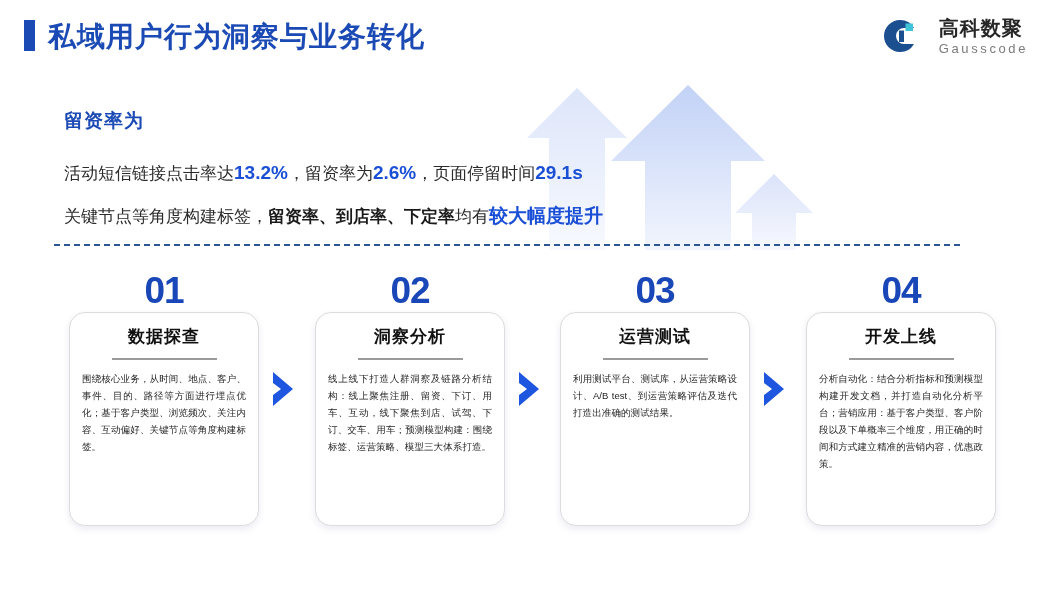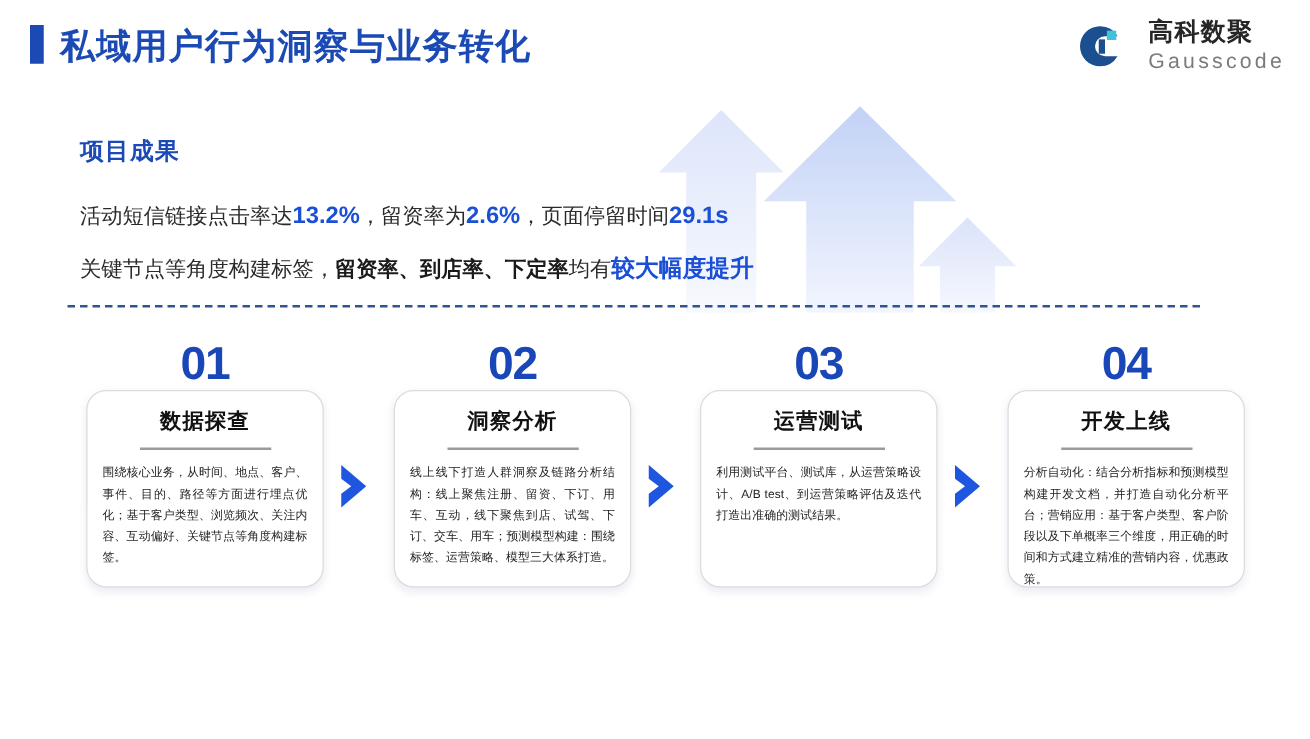--- a/index.html
+++ b/index.html
@@ -74,7 +74,7 @@
     letter-spacing: 1px;
   }
   .logo-en {
-    font-size: 17px;
+    font-size: 13px;
     color: #7a7a7a;
     letter-spacing: 2.6px;
     margin-top: 4px;

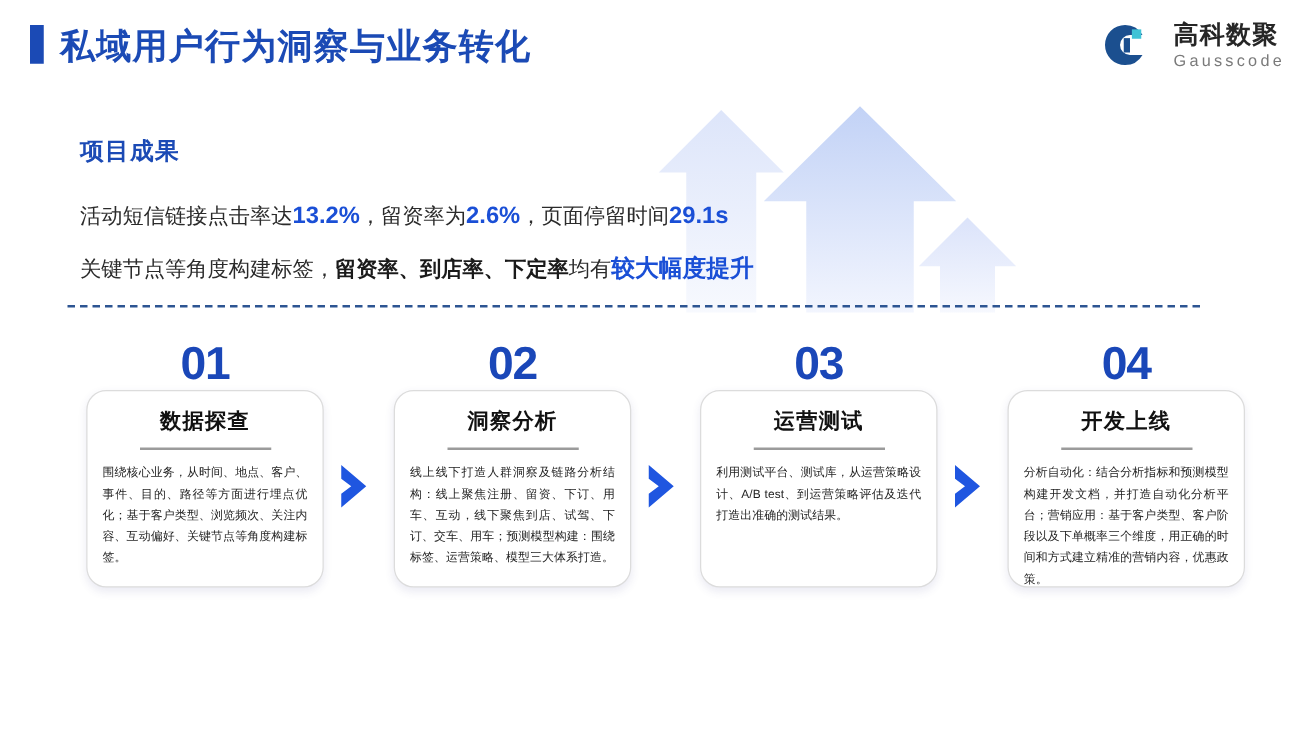--- a/index.html
+++ b/index.html
@@ -277,7 +277,7 @@
 </div>
 
 <div class="results">
-  <div class="results-heading">项目成果</div>
+  <div class="results-heading">留资率为</div>
 
   <div class="results-line">
     <span>活动短信链接点击率达</span><span class="hl">13.2%</span><span>，留资率为</span><span class="hl">2.6%</span><span>，页面停留时间</span><span class="hl">29.1s</span>

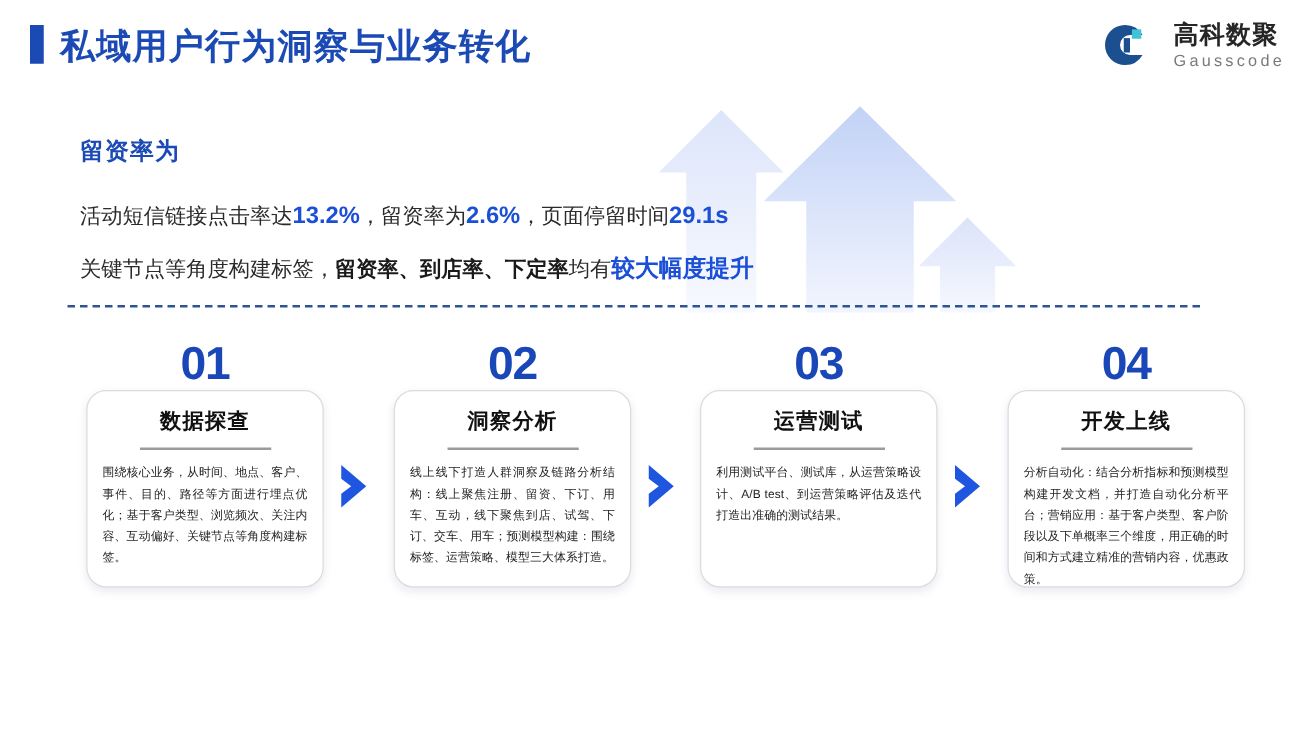--- a/index.html
+++ b/index.html
@@ -178,7 +178,7 @@
     top: 40px;
     left: 0;
     width: 190px;
-    height: 158px;
+    height: 214px;
     background: #ffffff;
     border: 1px solid #dcdcdc;
     border-radius: 16px;

